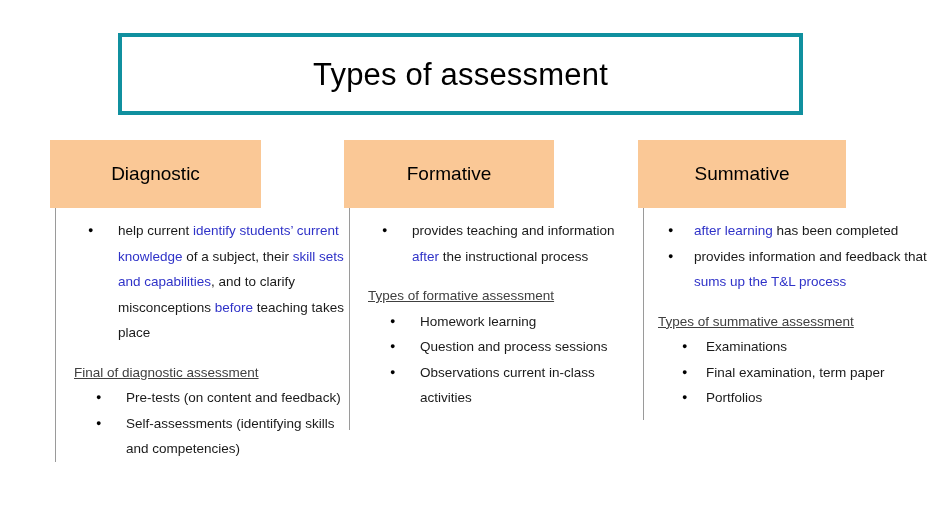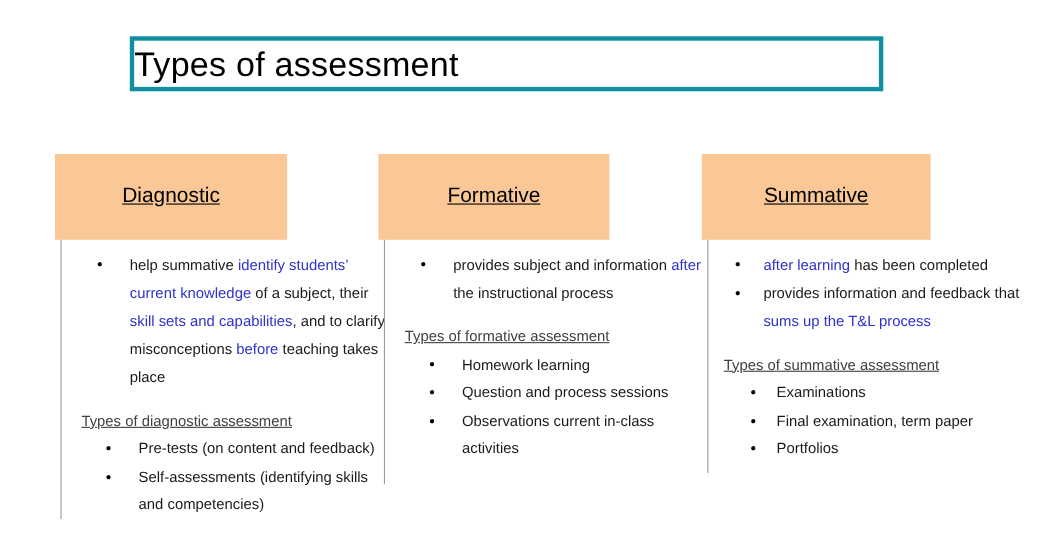--- a/index.html
+++ b/index.html
@@ -21,13 +21,13 @@
     left: 118px;
     top: 33px;
     width: 685px;
-    height: 50px;
+    height: 82px;
     box-sizing: border-box;
     border: 4px solid #10909f;
     background: #ffffff;
     display: flex;
     align-items: center;
-    justify-content: flex-start;
+    justify-content: center;
   }
   .title-text {
     font-size: 31px;

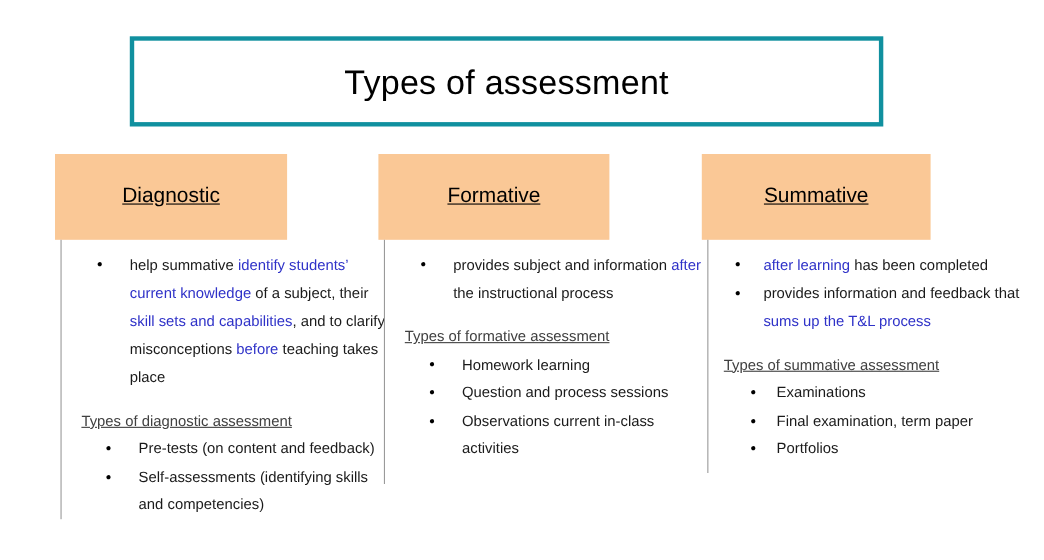--- a/index.html
+++ b/index.html
@@ -52,13 +52,12 @@
   .col-2 { left: 638px; width: 305px; }
 
   .col-header {
-    height: 78px;
+    height: 68px;
     background: #fac896;
     display: flex;
     align-items: center;
     justify-content: center;
     box-sizing: border-box;
-    text-decoration: underline;
   }
   .col-0 .col-header { width: 211px; }
   .col-1 .col-header { width: 210px; }

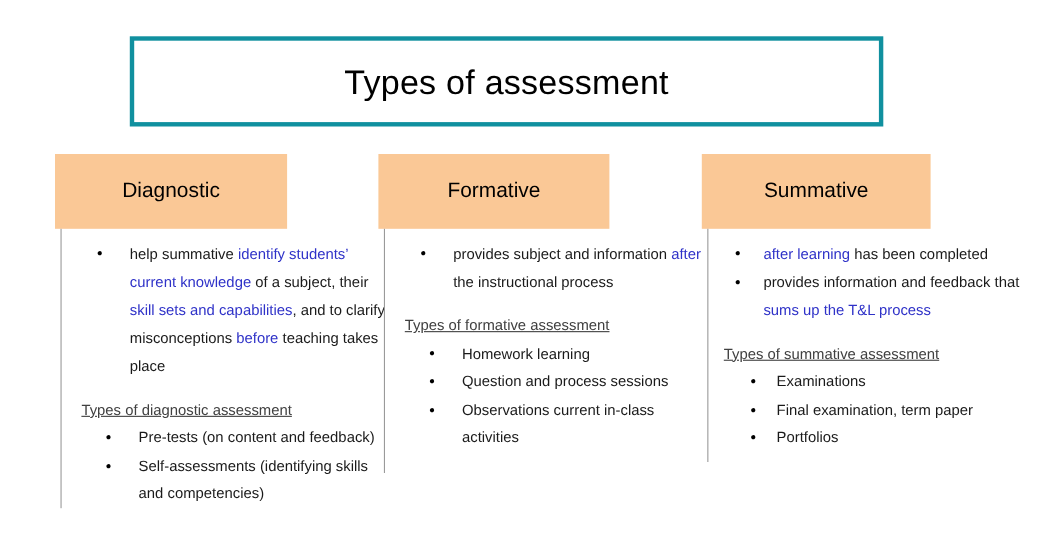--- a/index.html
+++ b/index.html
@@ -150,7 +150,7 @@
     <div class="col-body">
       <div class="col-content">
         <ul class="bullets">
-          <li><span>help summative </span><span class="hl">identify students’ current knowledge</span><span> of a subject, their </span><span class="hl">skill sets and capabilities</span><span>, and to clarify misconceptions </span><span class="hl">before</span><span> teaching takes place</span></li>
+          <li><span>help current </span><span class="hl">identify students’ current knowledge</span><span> of a subject, their </span><span class="hl">skill sets and capabilities</span><span>, and to clarify misconceptions </span><span class="hl">before</span><span> teaching takes place</span></li>
         </ul>
         <div class="sub-heading">Types of diagnostic assessment</div>
         <ul class="bullets tight">

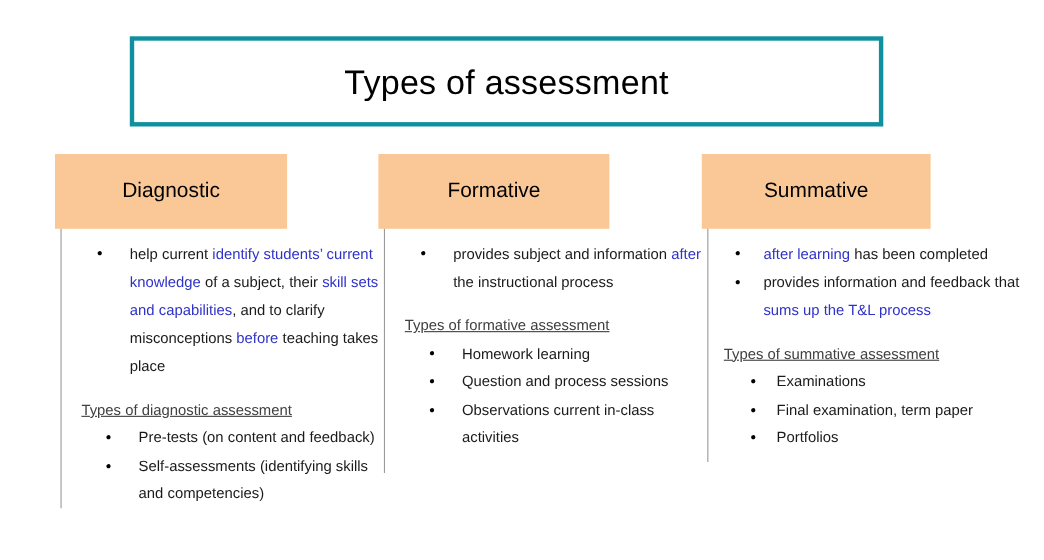--- a/index.html
+++ b/index.html
@@ -168,7 +168,7 @@
     <div class="col-body">
       <div class="col-content">
         <ul class="bullets">
-          <li><span>provides subject and information </span><span class="hl">after</span><span> the instructional process</span></li>
+          <li><span>provides teaching and information </span><span class="hl">after</span><span> the instructional process</span></li>
         </ul>
         <div class="sub-heading">Types of formative assessment</div>
         <ul class="bullets tight">

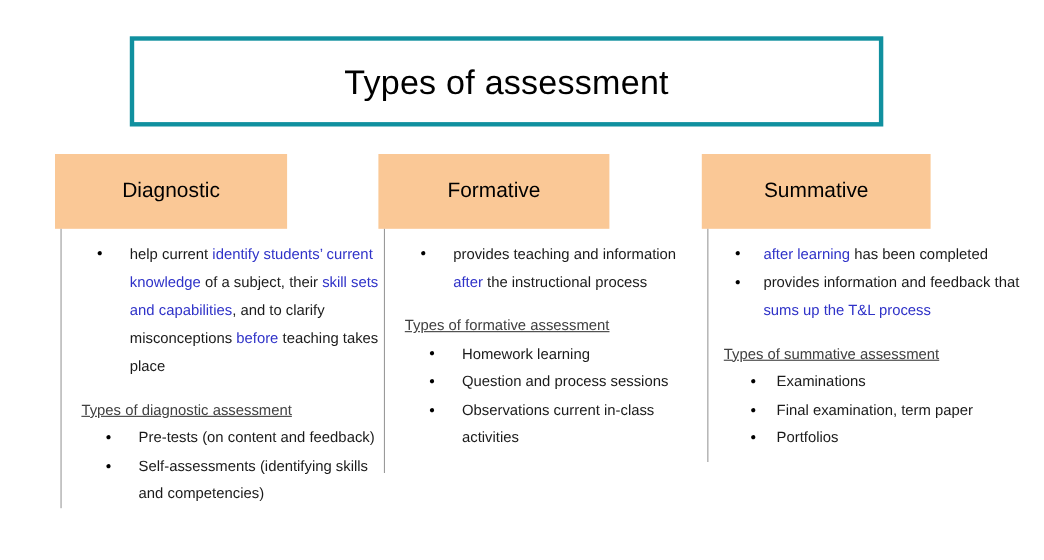--- a/index.html
+++ b/index.html
@@ -152,7 +152,7 @@
         <ul class="bullets">
           <li><span>help current </span><span class="hl">identify students’ current knowledge</span><span> of a subject, their </span><span class="hl">skill sets and capabilities</span><span>, and to clarify misconceptions </span><span class="hl">before</span><span> teaching takes place</span></li>
         </ul>
-        <div class="sub-heading">Types of diagnostic assessment</div>
+        <div class="sub-heading">Final of diagnostic assessment</div>
         <ul class="bullets tight">
           <li>Pre-tests (on content and feedback)</li>
           <li>Self-assessments (identifying skills and competencies)</li>

